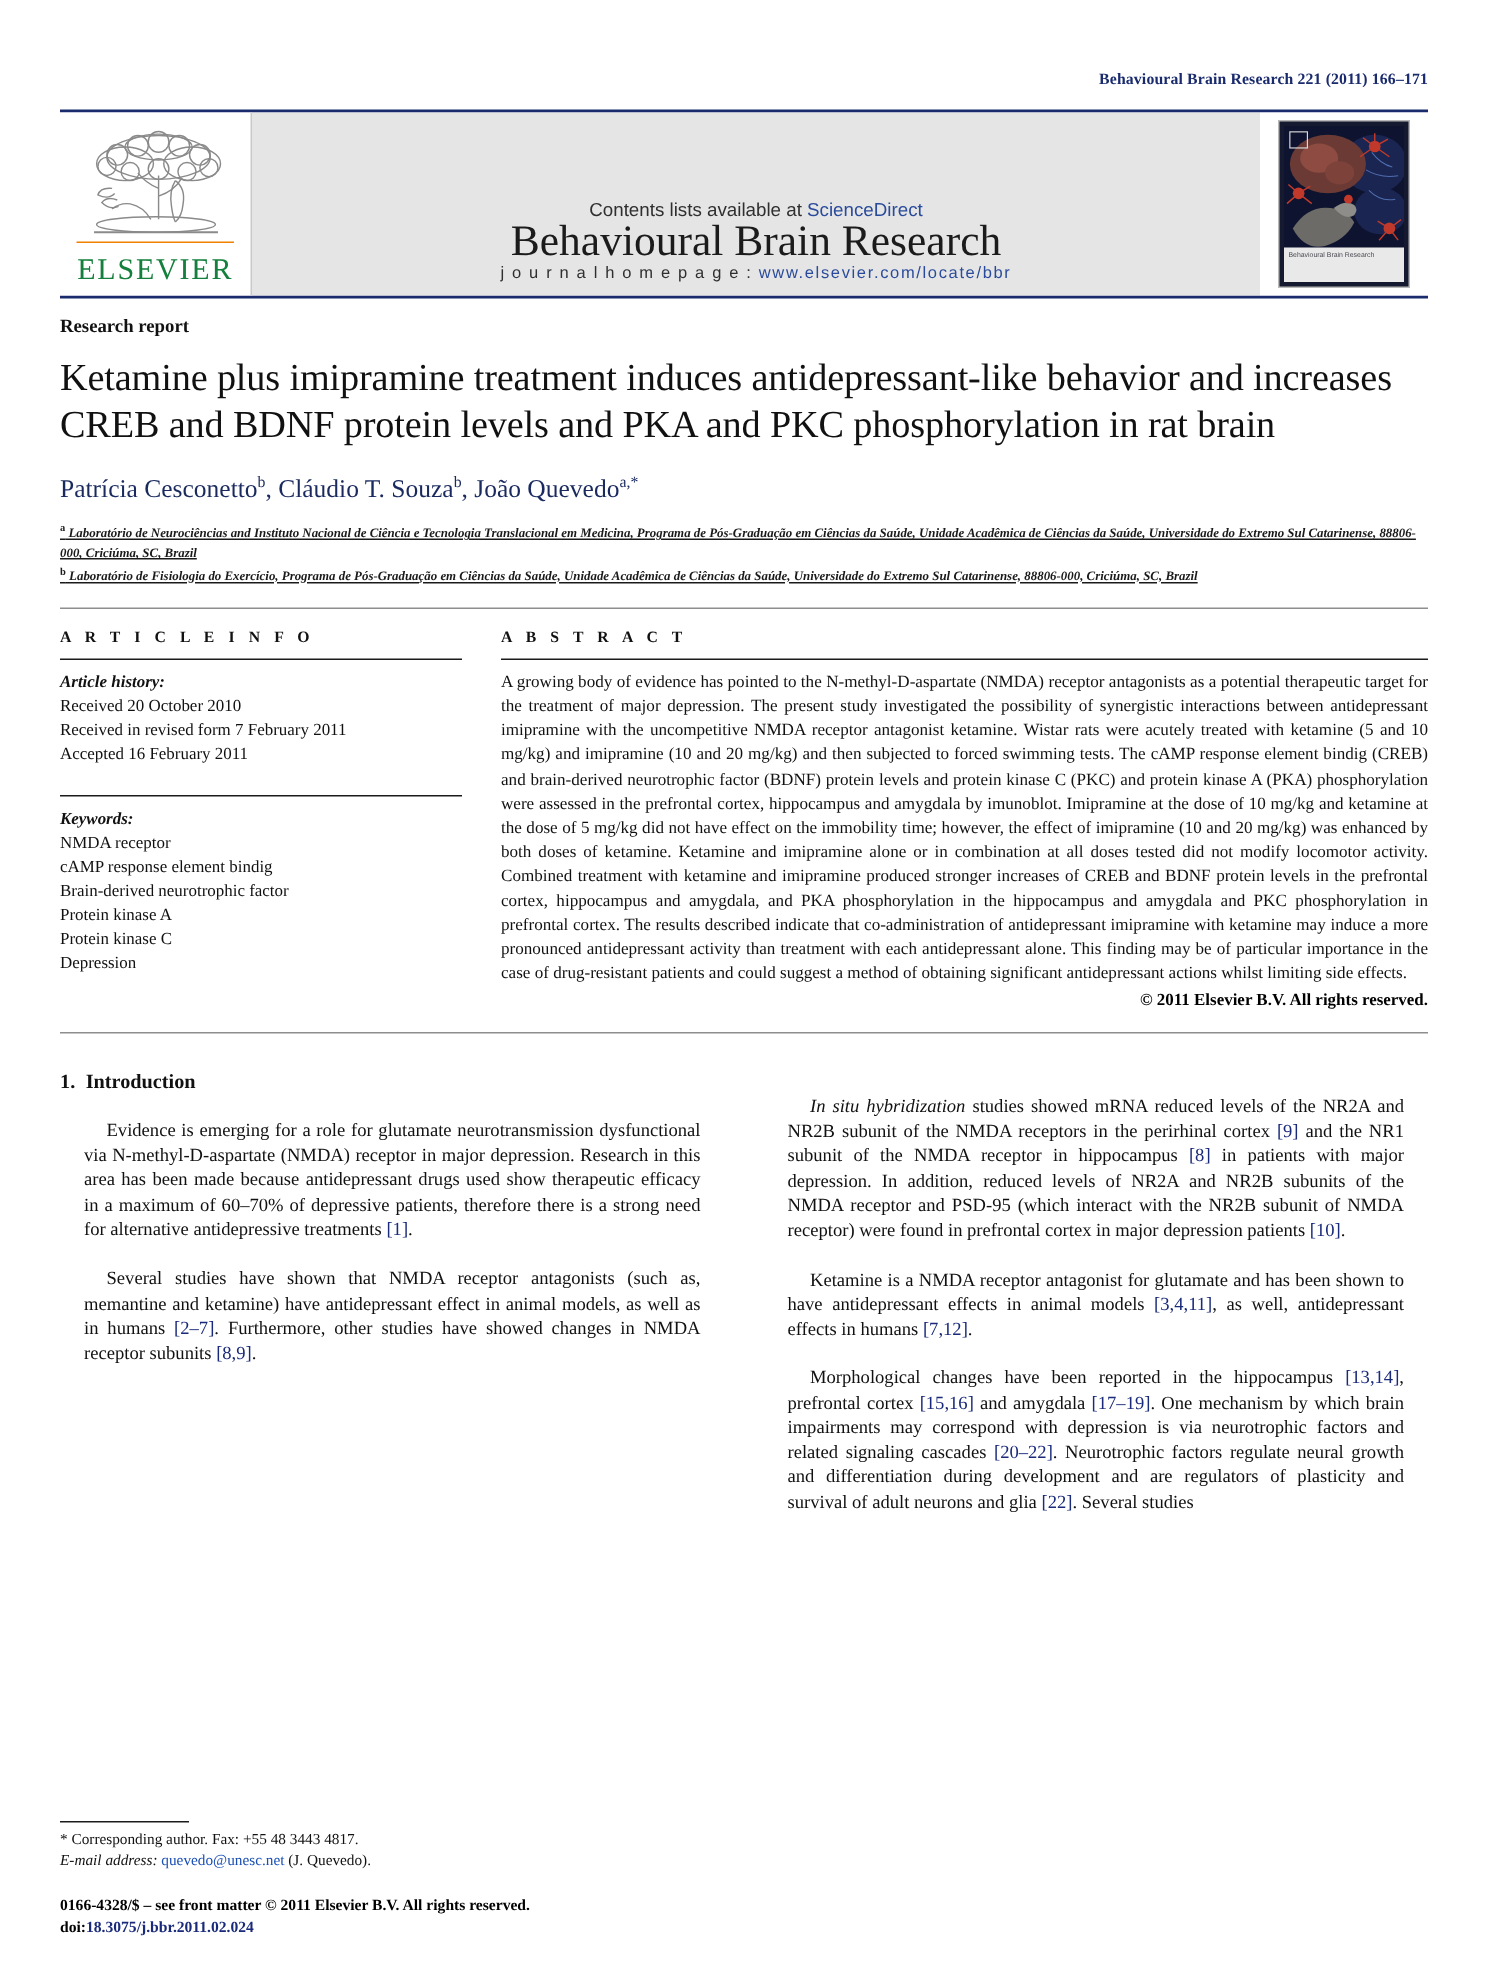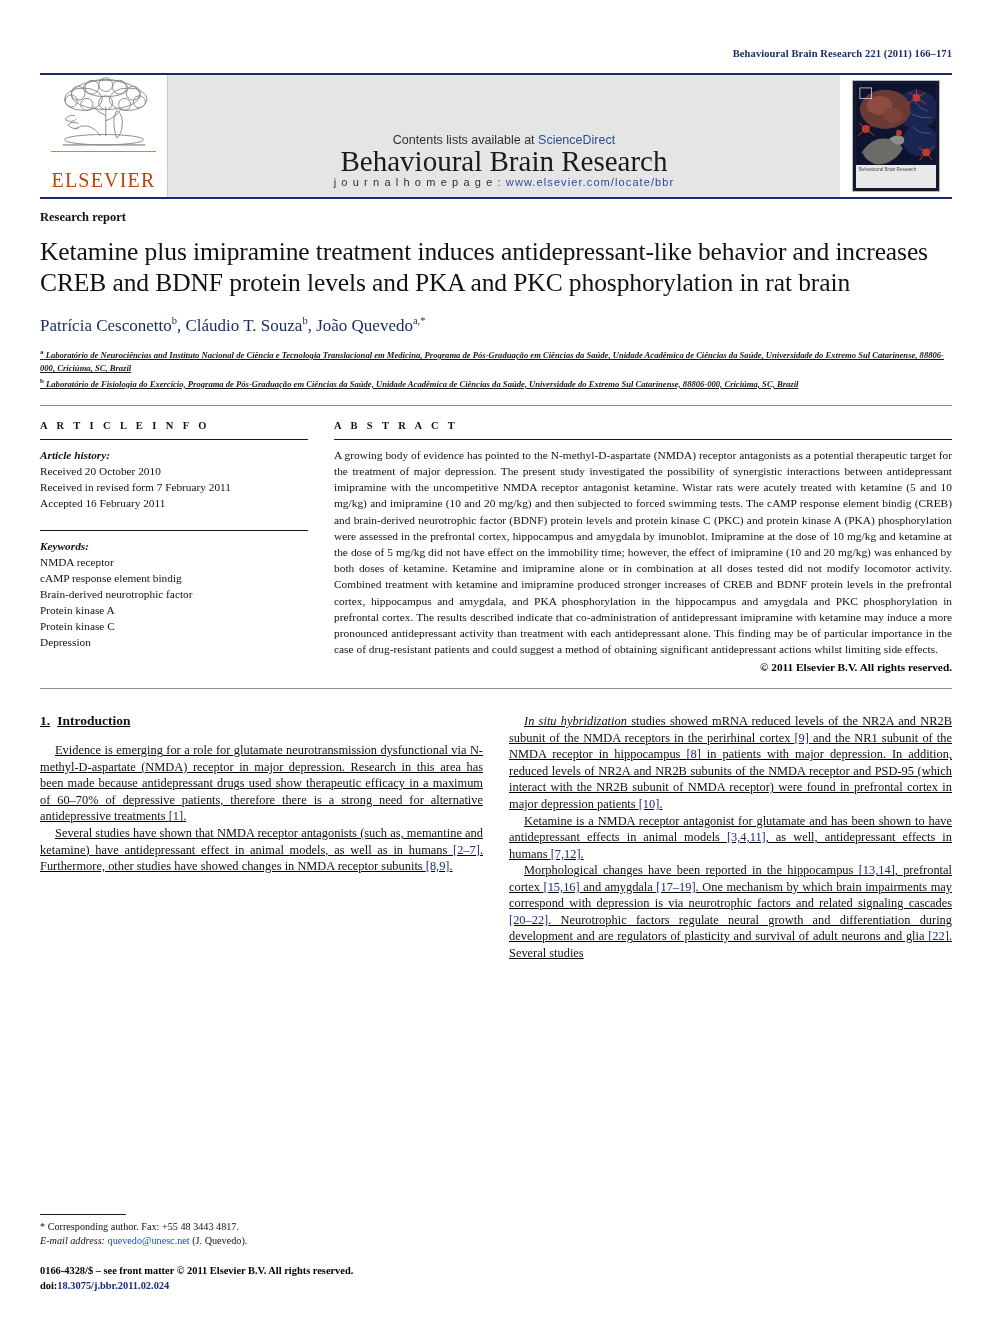--- a/index.html
+++ b/index.html
@@ -50,9 +50,9 @@
     font-family: "Liberation Serif", serif;
     font-size: 20px;
     letter-spacing: 1.2px;
-    color: #c2410c;
+    color: #15803d;
     border-top: 1.5px solid #F08000;
-    padding-top: 18px;
+    padding-top: 8px;
     margin-top: 1px;
     line-height: 1.05;
   }

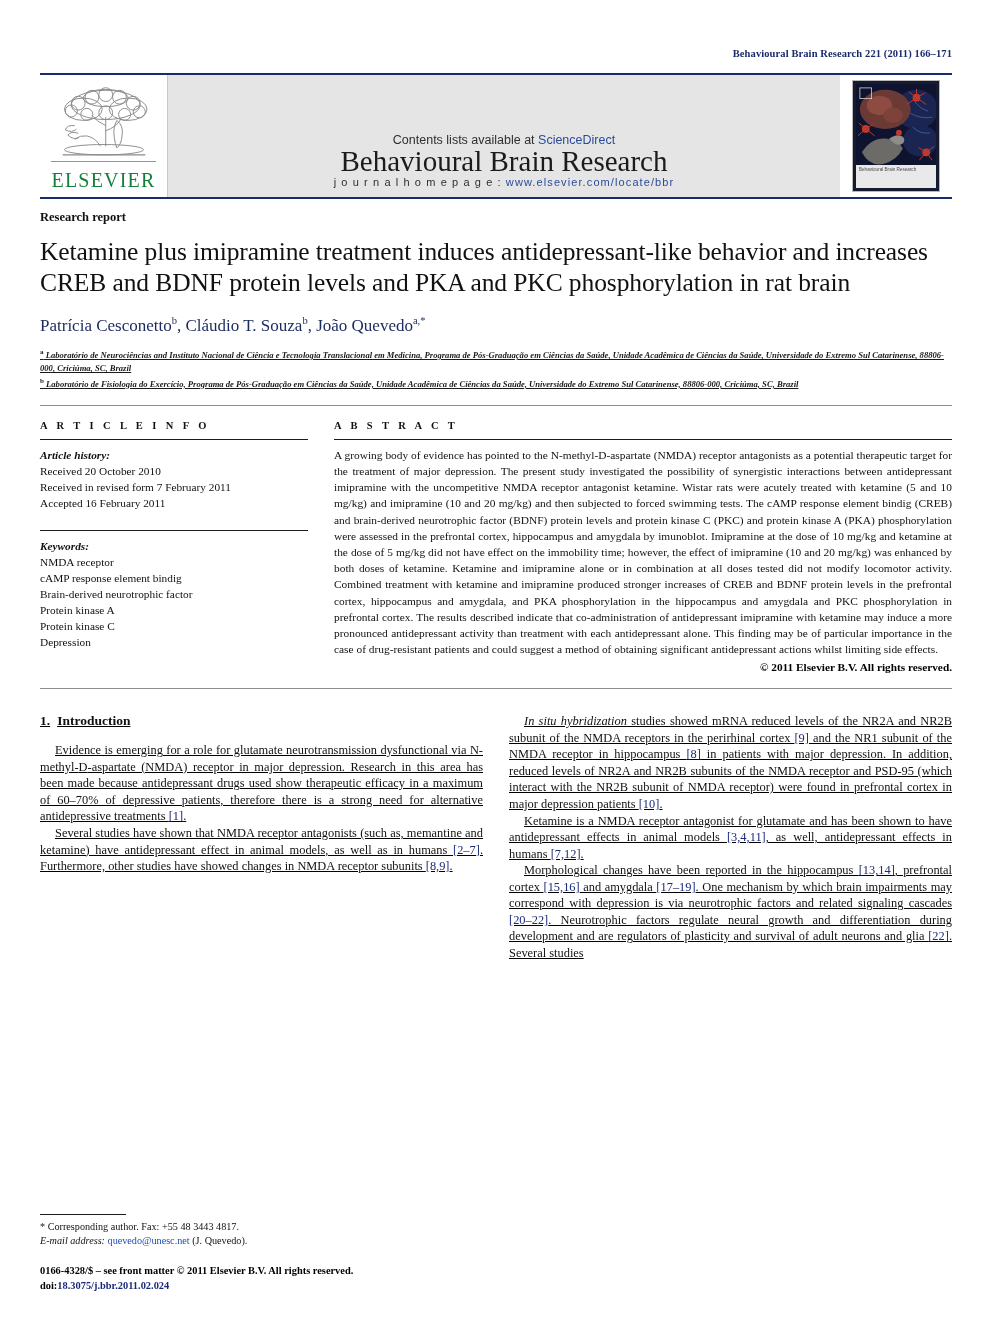--- a/index.html
+++ b/index.html
@@ -180,7 +180,6 @@
     display: flex;
     gap: 26px;
     padding-top: 24px;
-    text-decoration: underline;
   }
   .bcol { flex: 1 1 0; position: relative; }
   .h1 { font-size: 13.5px; font-weight: bold; margin: 0 0 13px 0; color: #111; }

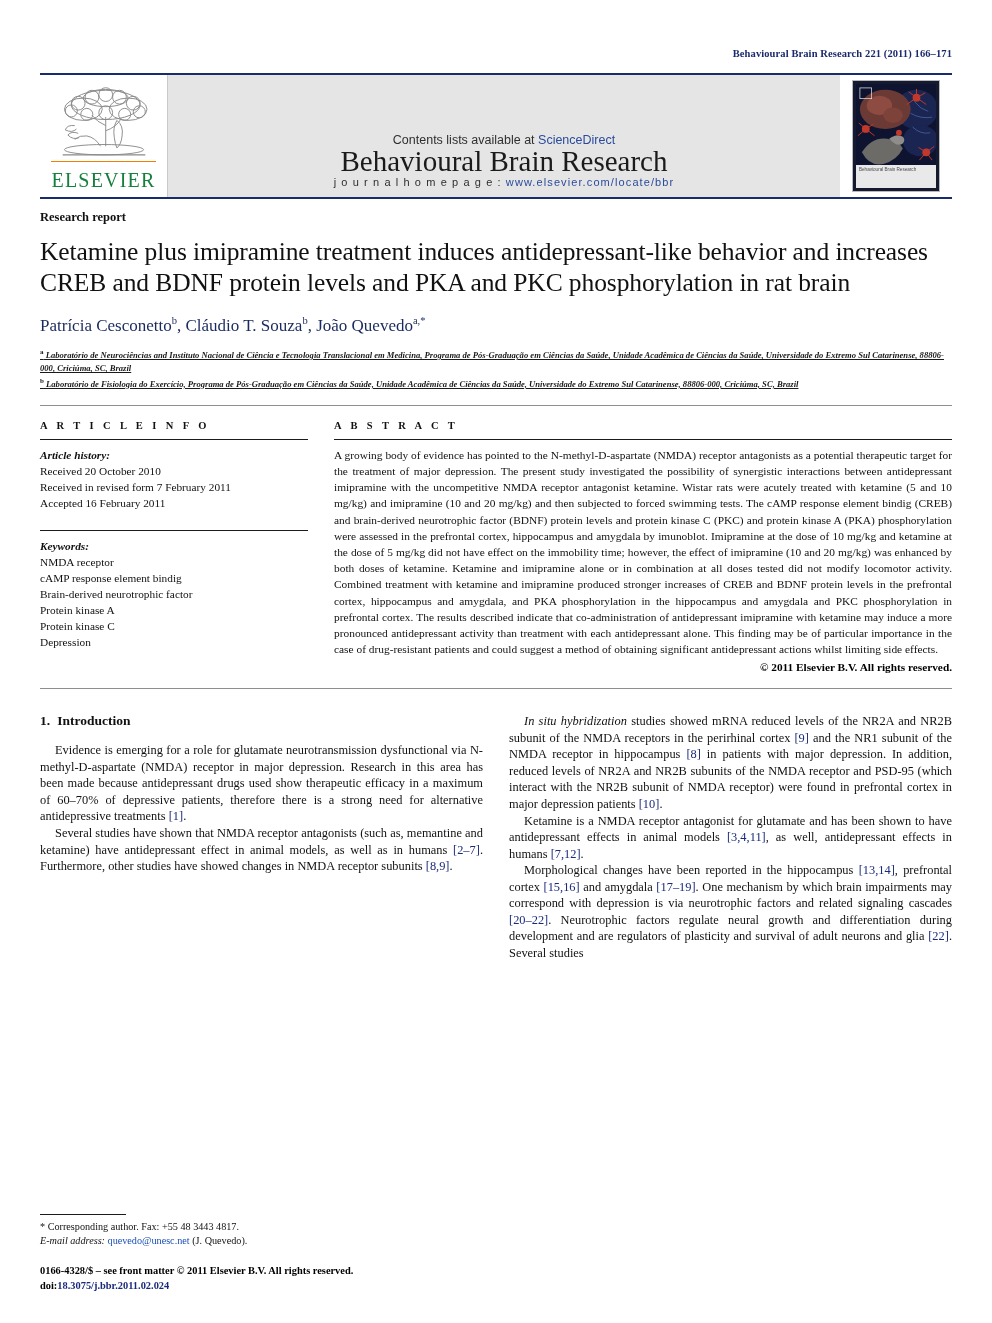--- a/index.html
+++ b/index.html
@@ -189,7 +189,7 @@
     line-height: 1.335;
     text-align: justify;
     text-indent: 15px;
-    margin: 0;
+    margin: 16px;
     color: #111;
   }
   .ref { color: #1a2a7a; }

